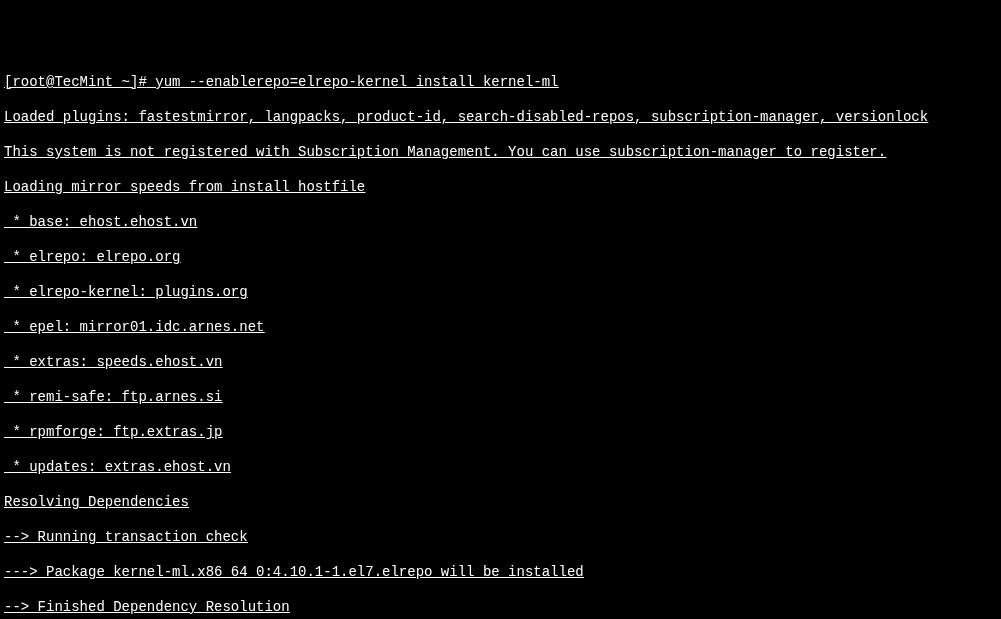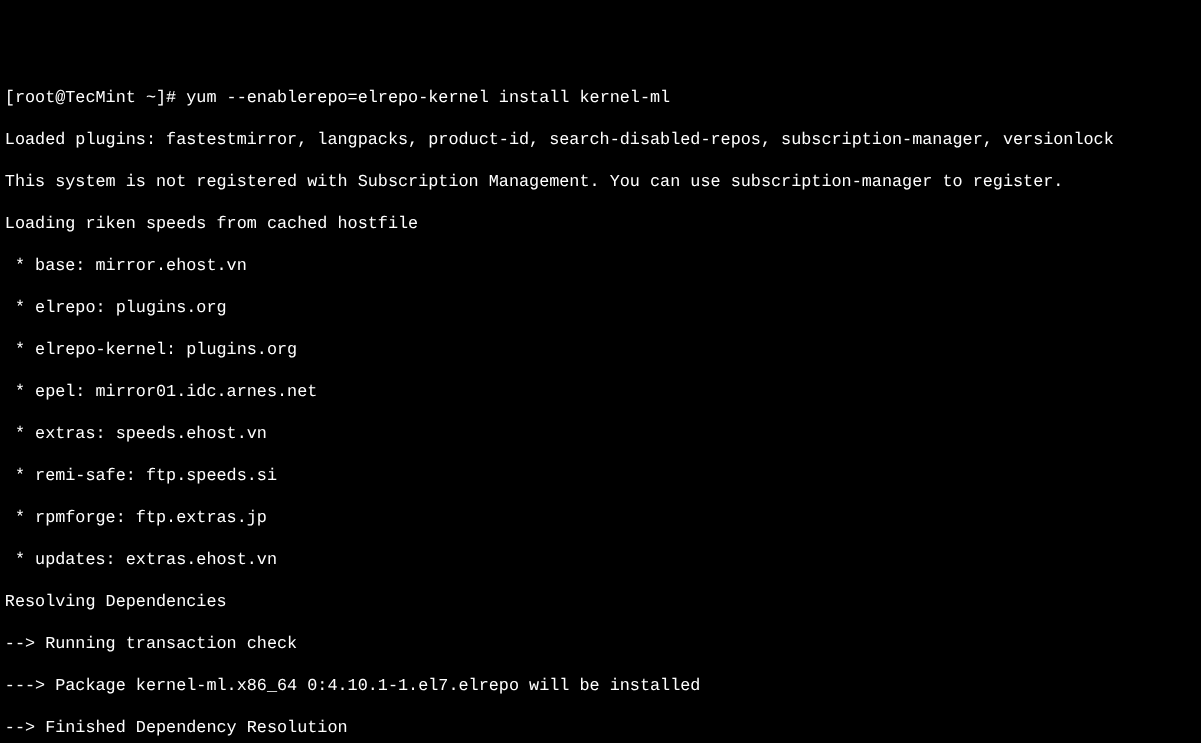--- a/index.html
+++ b/index.html
@@ -6,6 +6,7 @@
       margin: 0;
       padding: 0;
       box-sizing: border-box;
+      text-decoration: underline;
     }
     body {
       background: #000;

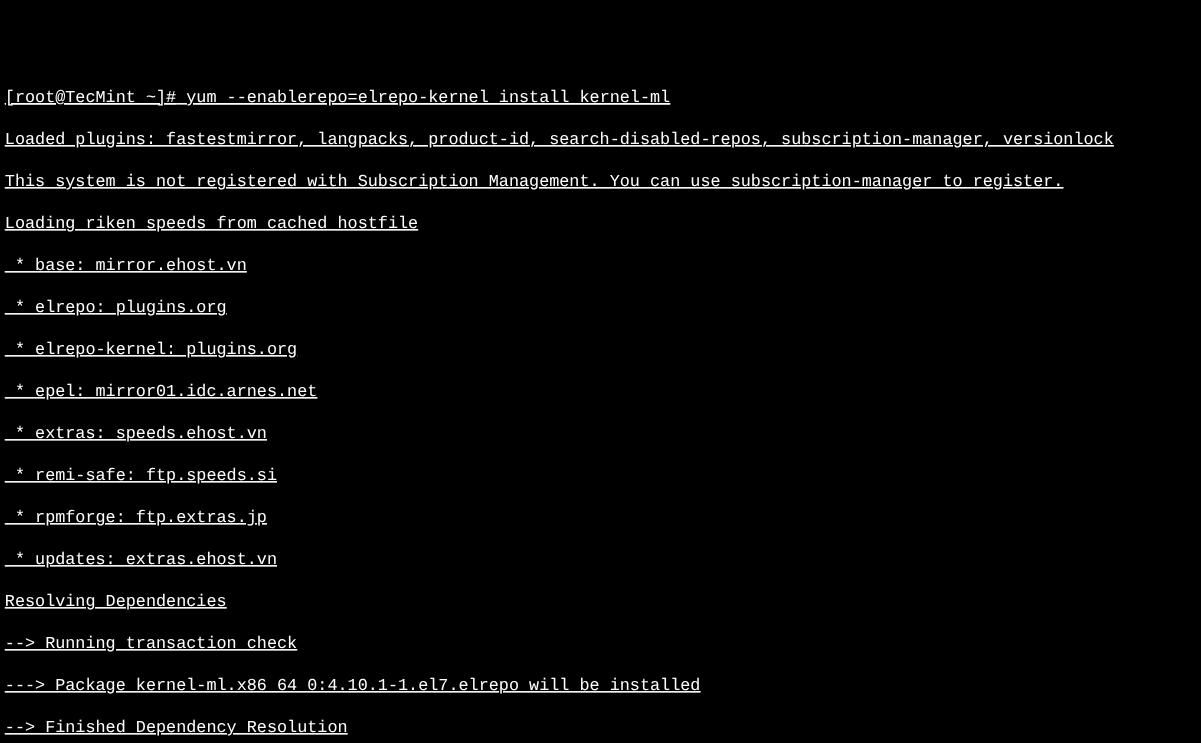--- a/index.html
+++ b/index.html
@@ -32,7 +32,7 @@
 <span class="line"><span>[root@TecMint ~]#</span> <span>yum --enablerepo=elrepo-kernel install kernel-ml</span></span>
 <span class="line">Loaded plugins: fastestmirror, langpacks, product-id, search-disabled-repos, subscription-manager, versionlock</span>
 <span class="line">This system is not registered with Subscription Management. You can use subscription-manager to register.</span>
-<span class="line">Loading riken speeds from cached hostfile</span>
+<span class="line">Loading mirror speeds from install hostfile</span>
 <span class="line"> * base: mirror.ehost.vn</span>
 <span class="line"> * elrepo: plugins.org</span>
 <span class="line"> * elrepo-kernel: plugins.org</span>

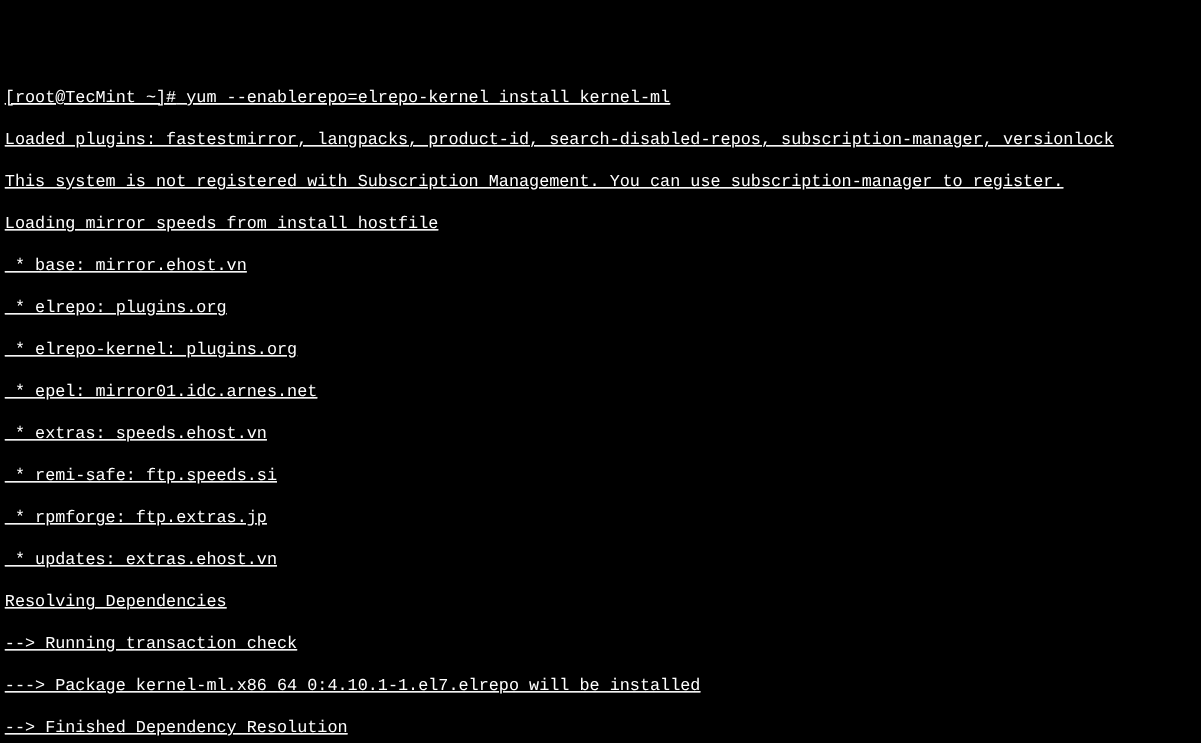--- a/index.html
+++ b/index.html
@@ -33,7 +33,7 @@
 <span class="line">Loaded plugins: fastestmirror, langpacks, product-id, search-disabled-repos, subscription-manager, versionlock</span>
 <span class="line">This system is not registered with Subscription Management. You can use subscription-manager to register.</span>
 <span class="line">Loading mirror speeds from install hostfile</span>
-<span class="line"> * base: mirror.ehost.vn</span>
+<span class="line"> * base: ehost.ehost.vn</span>
 <span class="line"> * elrepo: plugins.org</span>
 <span class="line"> * elrepo-kernel: plugins.org</span>
 <span class="line"> * epel: mirror01.idc.arnes.net</span>

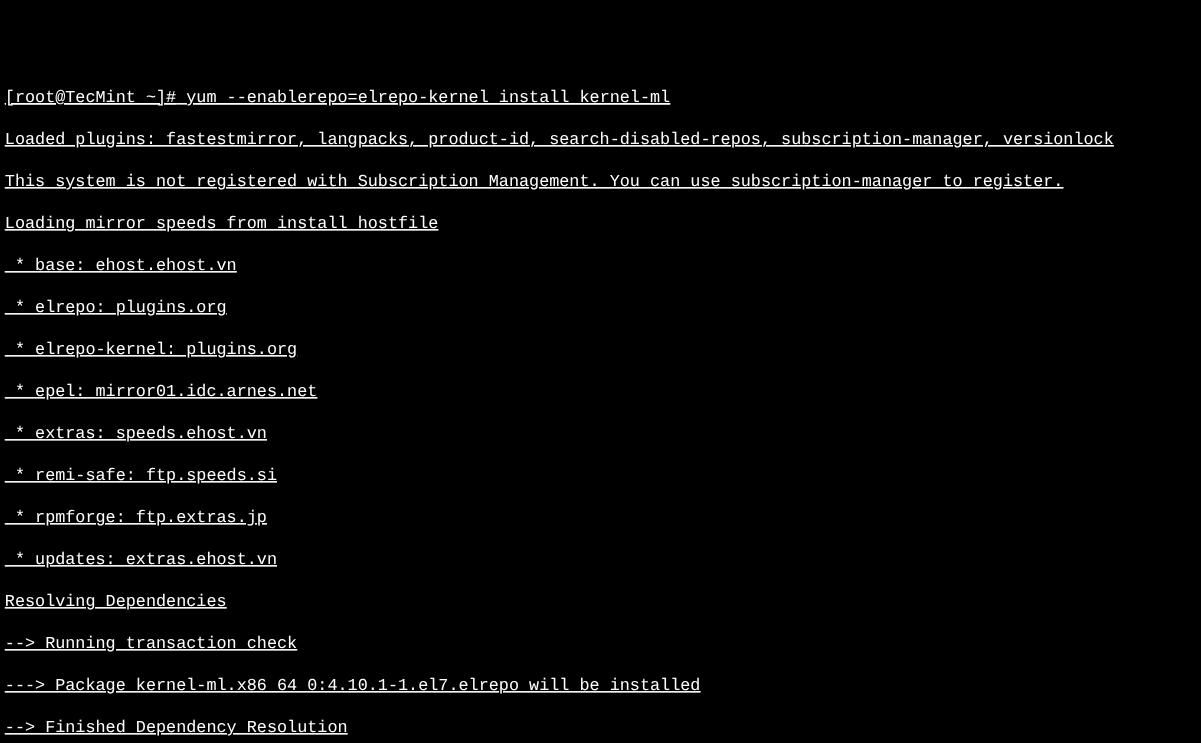--- a/index.html
+++ b/index.html
@@ -34,7 +34,7 @@
 <span class="line">This system is not registered with Subscription Management. You can use subscription-manager to register.</span>
 <span class="line">Loading mirror speeds from install hostfile</span>
 <span class="line"> * base: ehost.ehost.vn</span>
-<span class="line"> * elrepo: plugins.org</span>
+<span class="line"> * elrepo: elrepo.org</span>
 <span class="line"> * elrepo-kernel: plugins.org</span>
 <span class="line"> * epel: mirror01.idc.arnes.net</span>
 <span class="line"> * extras: speeds.ehost.vn</span>

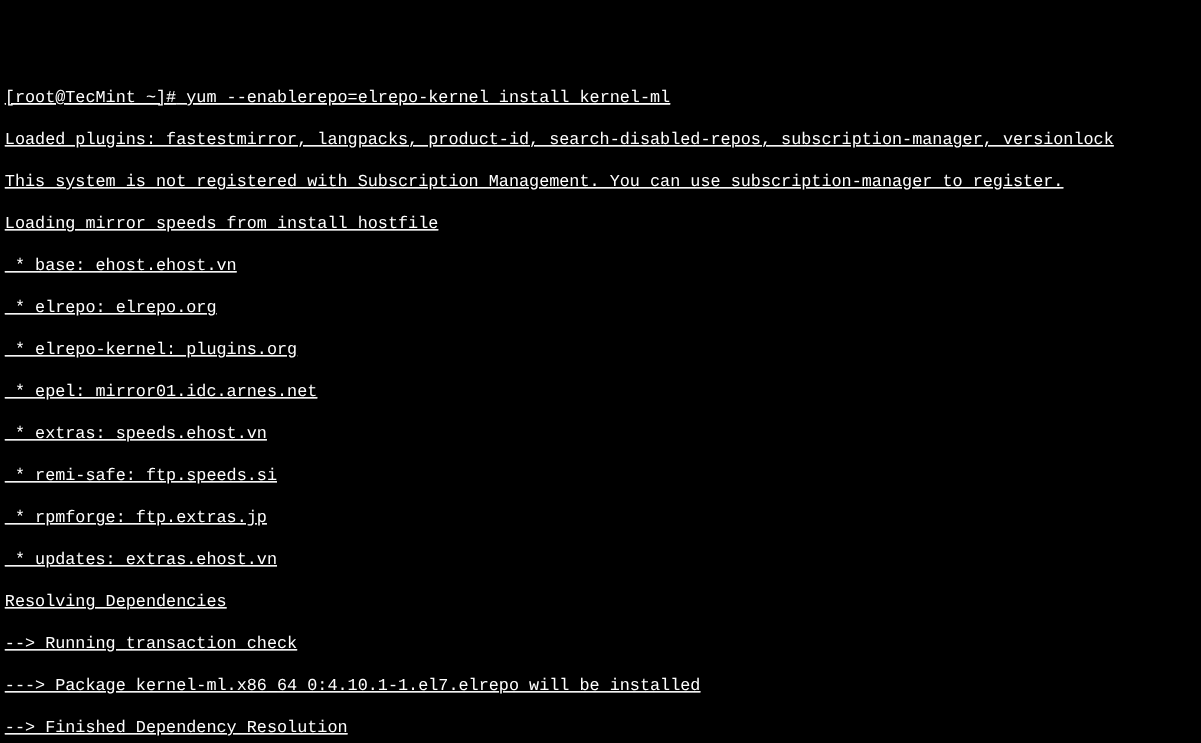--- a/index.html
+++ b/index.html
@@ -38,7 +38,7 @@
 <span class="line"> * elrepo-kernel: plugins.org</span>
 <span class="line"> * epel: mirror01.idc.arnes.net</span>
 <span class="line"> * extras: speeds.ehost.vn</span>
-<span class="line"> * remi-safe: ftp.speeds.si</span>
+<span class="line"> * remi-safe: ftp.arnes.si</span>
 <span class="line"> * rpmforge: ftp.extras.jp</span>
 <span class="line"> * updates: extras.ehost.vn</span>
 <span class="line">Resolving Dependencies</span>

